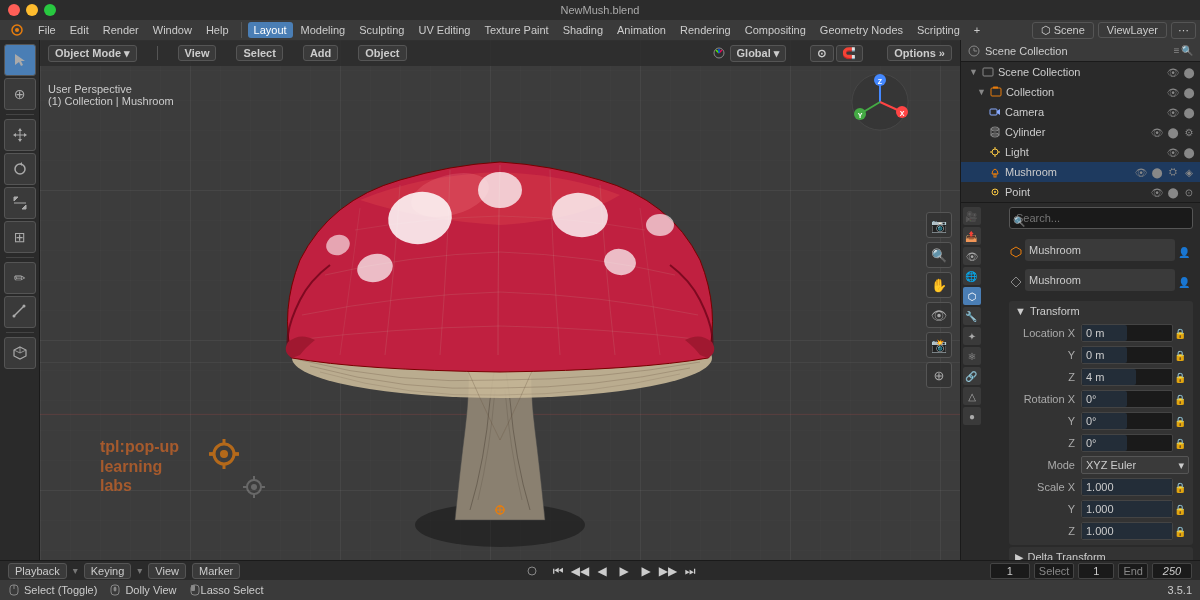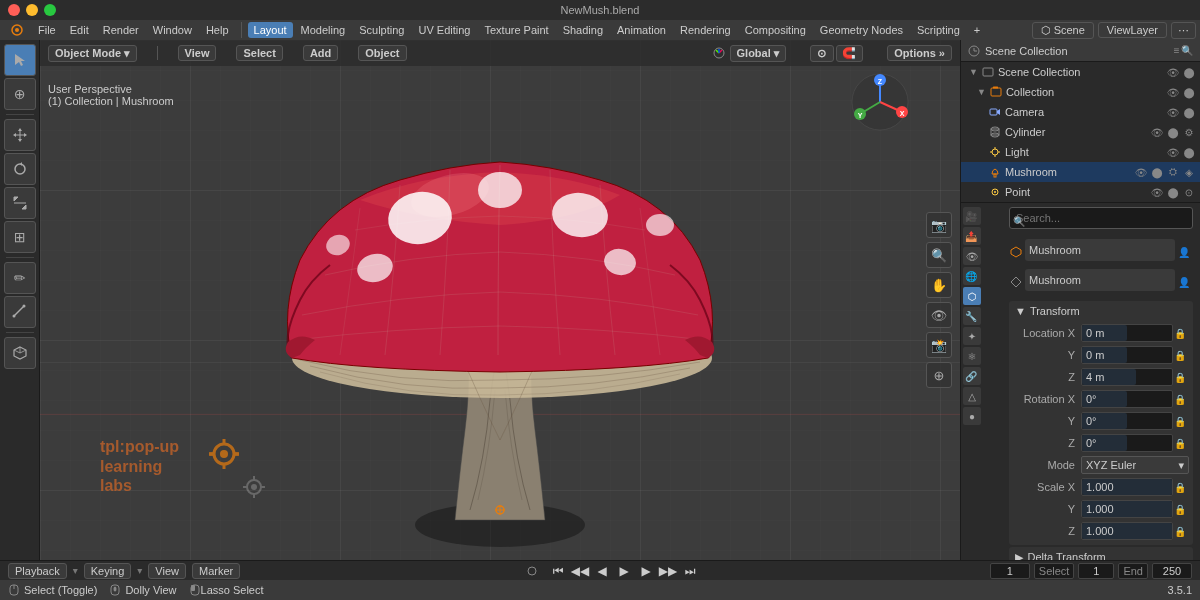--- a/index.html
+++ b/index.html
@@ -1003,7 +1003,7 @@
     <div style="background:#1a1a1a;border:1px solid #444;border-radius:2px;padding:1px 4px;font-size:11px;color:#888;">Select</div>
     <div style="background:#1a1a1a;border:1px solid #444;border-radius:2px;padding:1px 6px;font-size:11px;color:#ccc;width:36px;text-align:center;">1</div>
     <div style="background:#1a1a1a;border:1px solid #444;border-radius:2px;padding:1px 4px;font-size:11px;color:#888;">End</div>
-    <div style="background:#1a1a1a;border:1px solid #444;border-radius:2px;padding:1px 6px;font-size:11px;color:#ccc;width:40px;text-align:center;">250</div>
+    <div style="background:#1a1a1a;border:1px solid #444;border-radius:2px;padding:1px 6px;font-size:11px;color:#ccc;width:40px;text-align:center;font-style:italic;">250</div>
   </div>
 </div>
 

